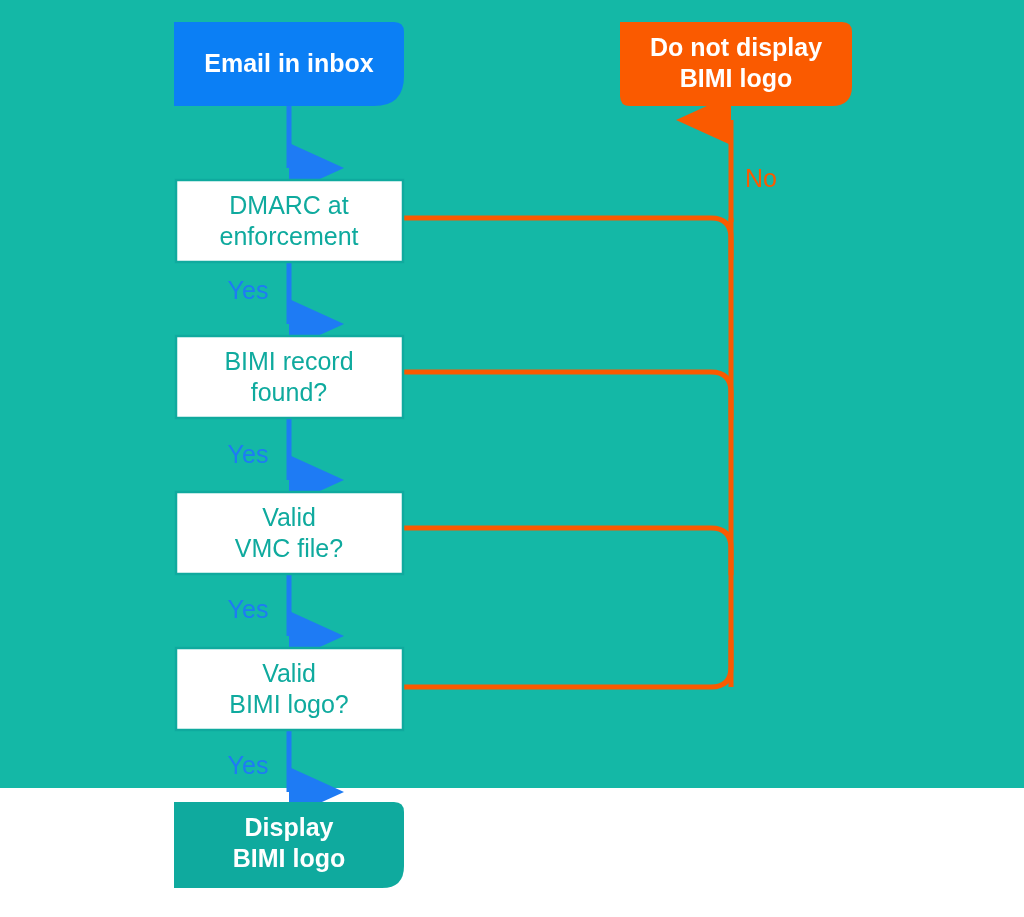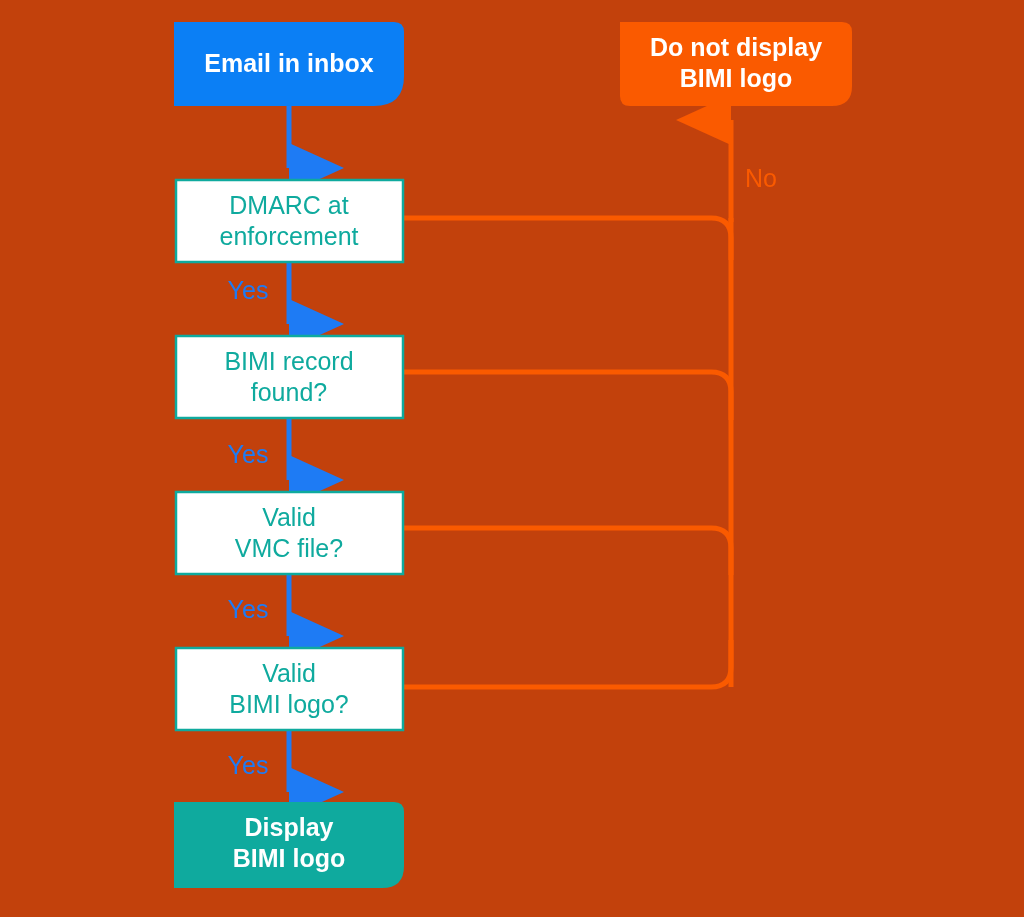--- a/index.html
+++ b/index.html
@@ -17,8 +17,8 @@
   #flow-root {
     position: relative;
     width: 1024px;
-    height: 917px;
-    background: #c2410c;
+    height: 788px;
+    background: #14b8a6;
   }
   svg#flow-canvas {
     display: block;

